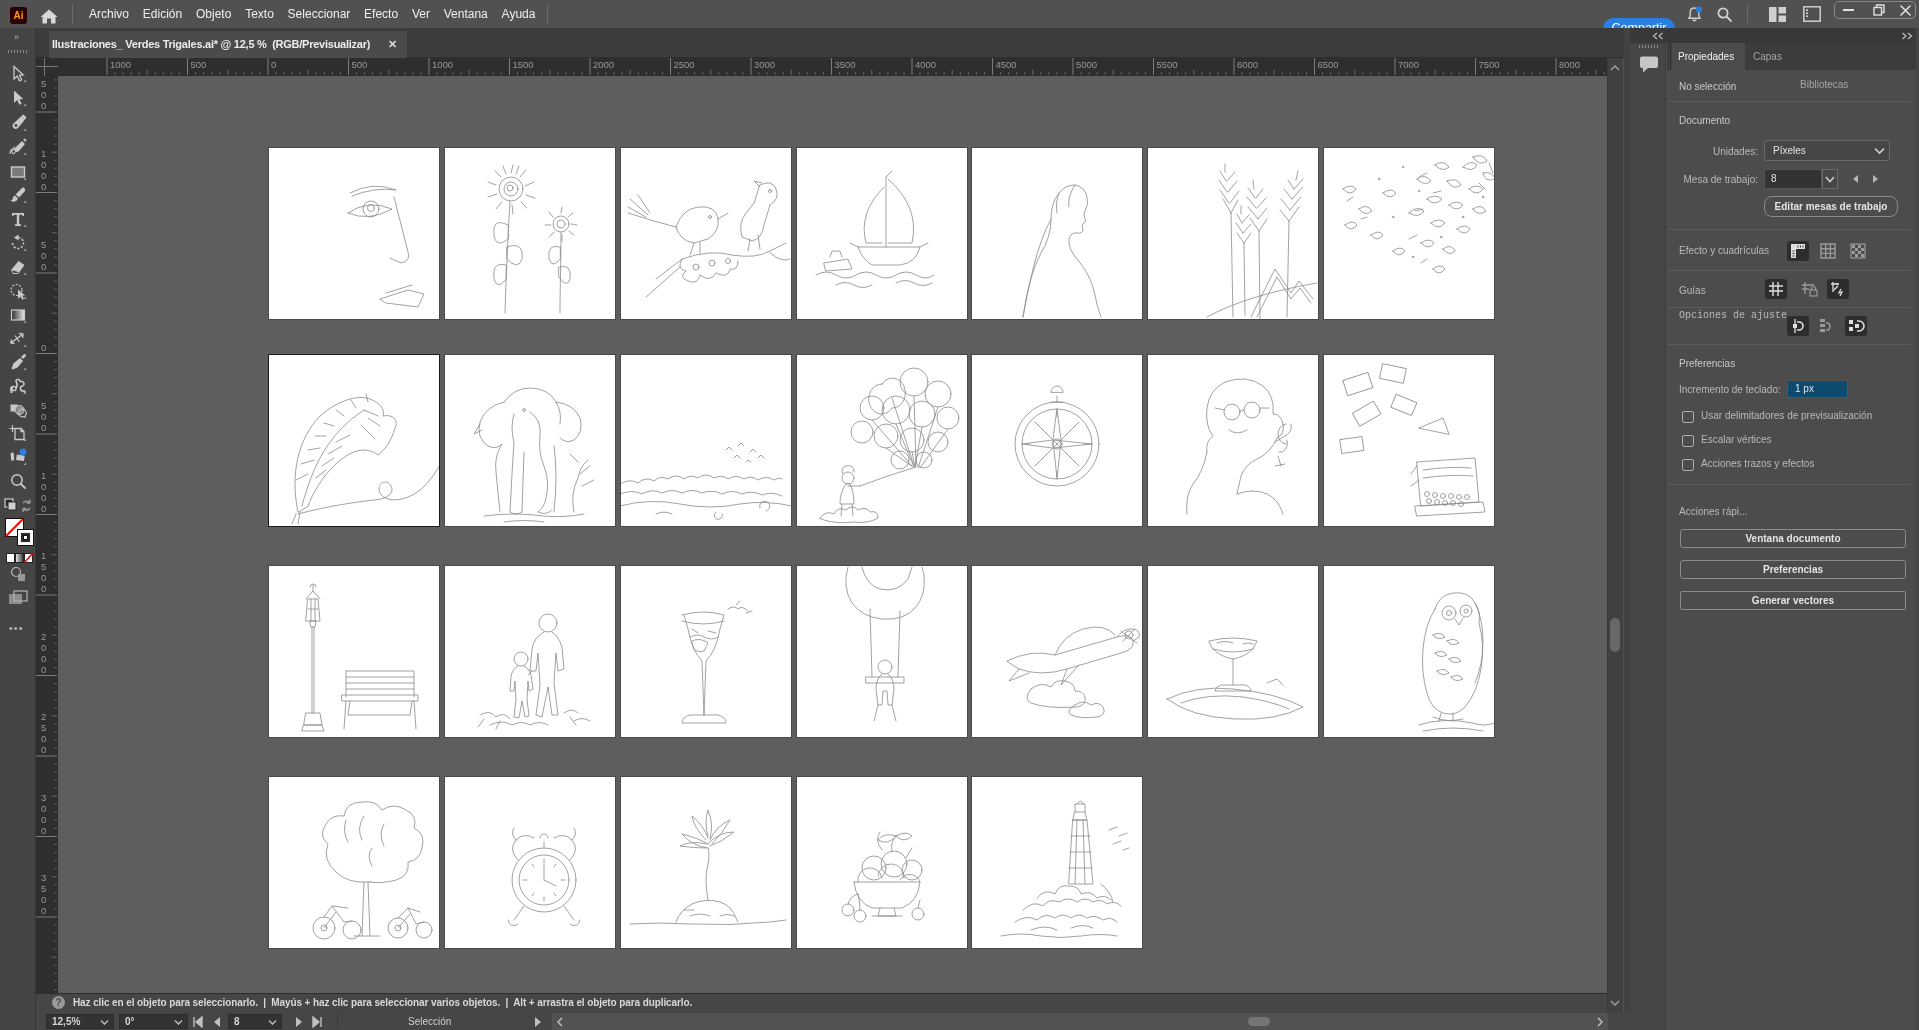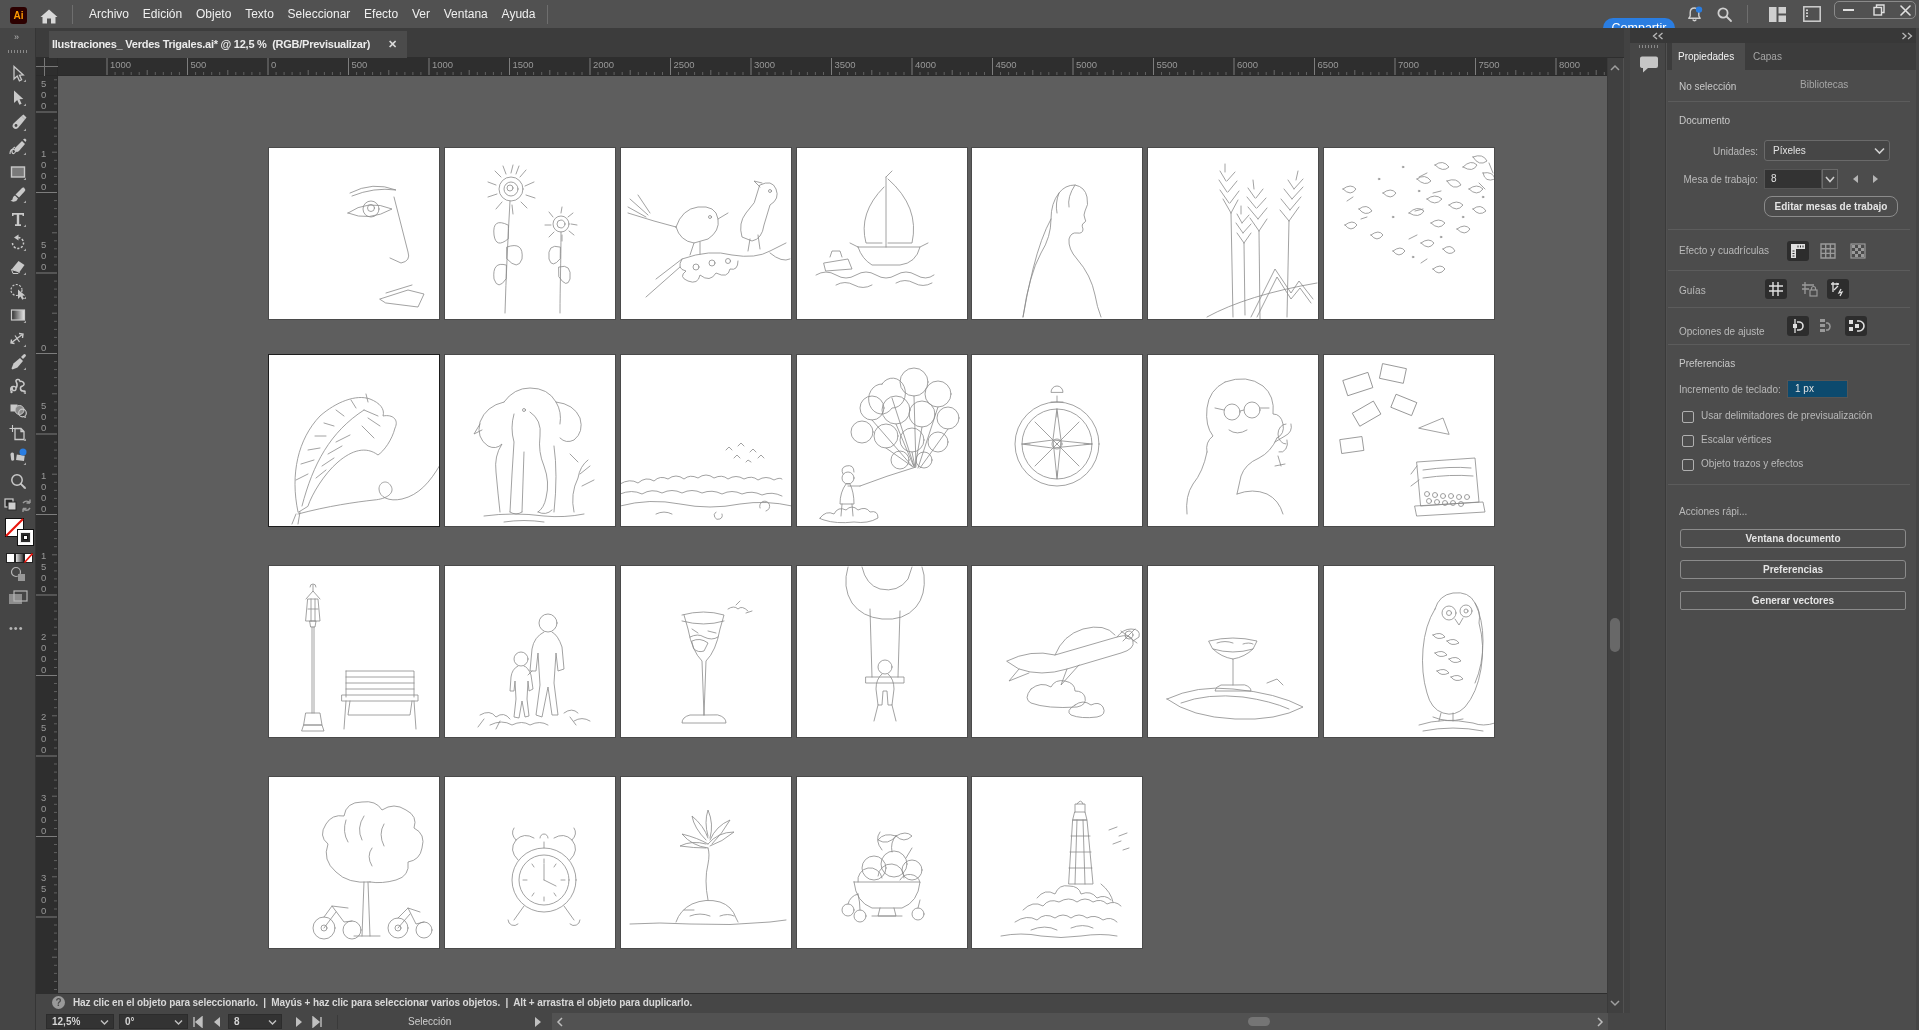--- a/index.html
+++ b/index.html
@@ -1108,7 +1108,7 @@
     <path d="M10 4 l-2.5 -1.5 l0 3 Z" fill="#e0e0e0"></path>
   </svg>
 <div class="abs" style="left:1668px;top:307px;width:242px;height:1px;background:#5c5c5c;"></div>
-<div class="abs" style="left:1679px;top:326px;color:#b9b9b9;font-size:10px;">Opciones de ajuste</div>
+<div class="abs" style="left:1679px;top:310px;color:#b9b9b9;font-size:10px;font-family:Liberation Mono, monospace;">Opciones de ajuste</div>
 <div class="abs" style="left:1787px;top:316px;width:22px;height:20px;background:#2d2d2d;border-radius:3px;"></div>
 <svg class="abs" style="left:1789px;top:317px;" width="18" height="18" viewBox="0 0 18 18">
     <path d="M6 2 V16 M6 5 l0 0" stroke="#e0e0e0" stroke-width="1.3" fill="none"></path>

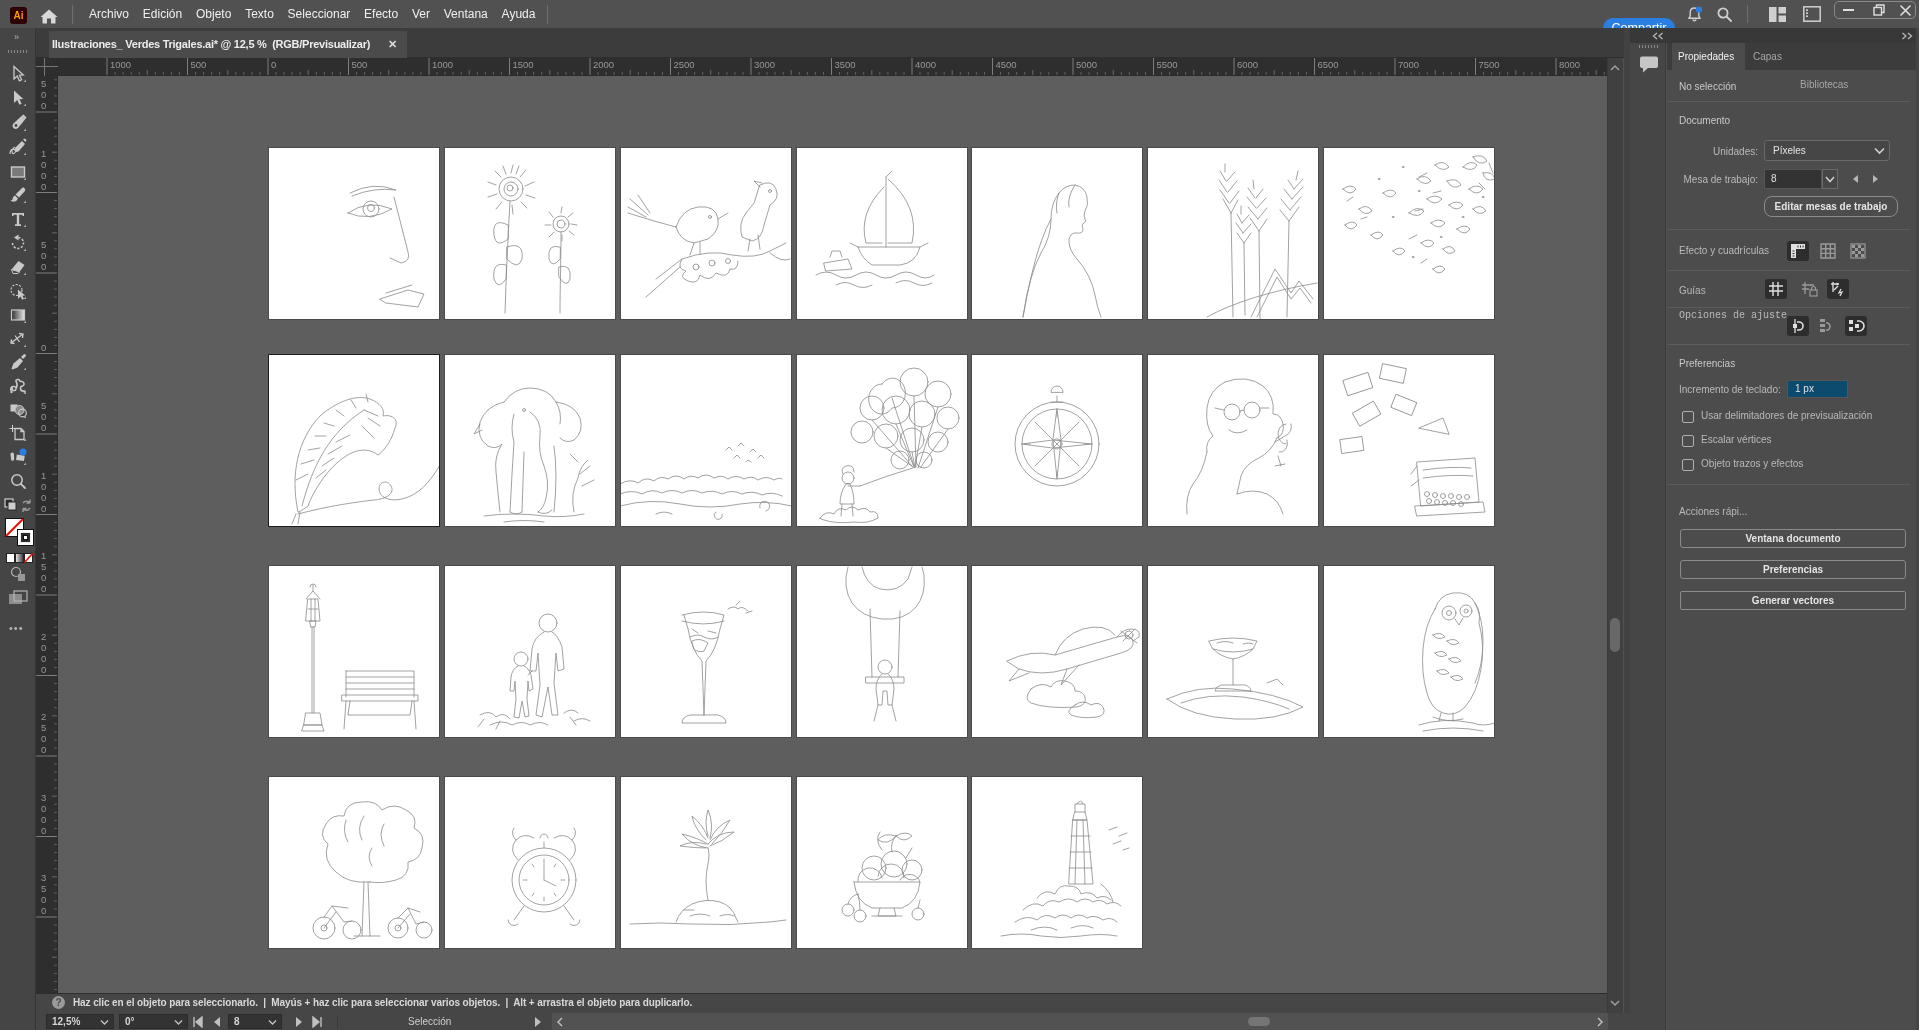--- a/index.html
+++ b/index.html
@@ -1138,7 +1138,7 @@
 <div class="abs" style="left:1682px;top:435px;width:12px;height:12px;border:1.5px solid #b0b0b0;border-radius:2px;"></div>
 <div class="abs" style="left:1701px;top:434px;color:#b9b9b9;font-size:10px;">Escalar vértices</div>
 <div class="abs" style="left:1682px;top:459px;width:12px;height:12px;border:1.5px solid #b0b0b0;border-radius:2px;"></div>
-<div class="abs" style="left:1701px;top:458px;color:#b9b9b9;font-size:10px;">Objeto trazos y efectos</div>
+<div class="abs" style="left:1701px;top:458px;color:#b9b9b9;font-size:10px;">Acciones trazos y efectos</div>
 <div class="abs" style="left:1668px;top:484px;width:242px;height:1px;background:#5c5c5c;"></div>
 <div class="abs" style="left:1679px;top:506px;color:#b9b9b9;font-size:10px;">Acciones rápi...</div>
 <div class="abs" style="left:1680px;top:529px;width:226px;height:19px;border:1px solid #8b8b8b;border-radius:3px;color:#e4e4e4;font-size:10px;font-weight:bold;text-align:center;line-height:17px;">Ventana documento</div>

